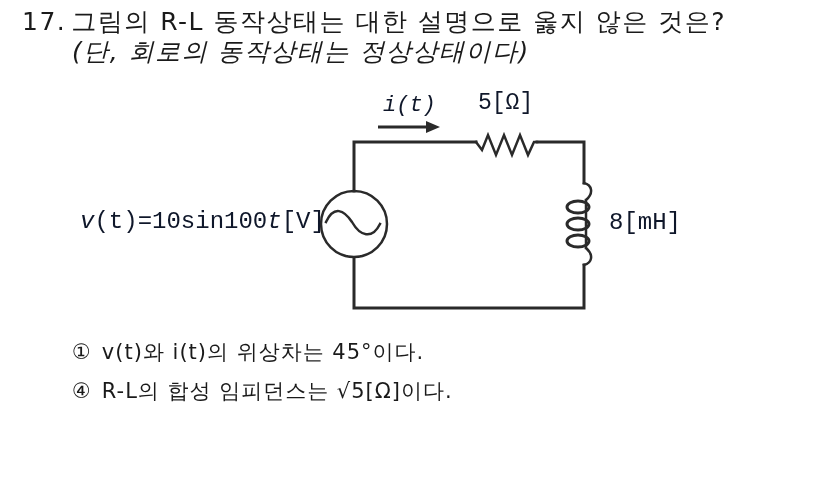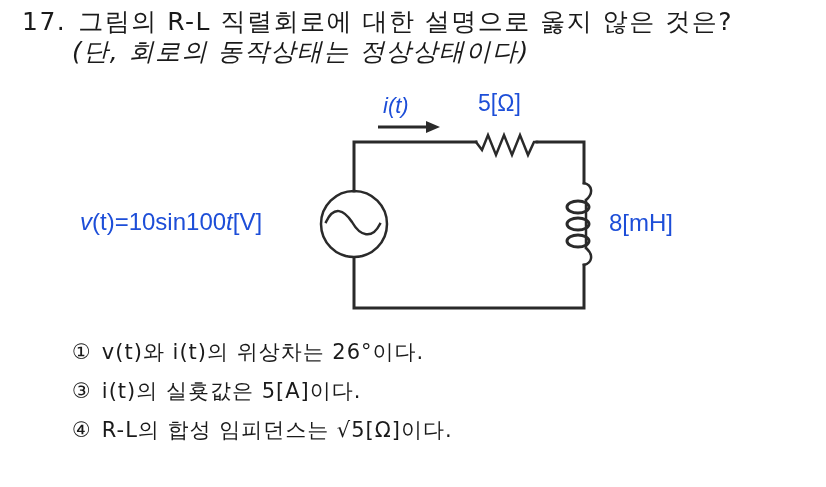--- a/index.html
+++ b/index.html
@@ -25,7 +25,7 @@
     line-height: 32px;
   }
   .q-num {
-    margin-right: 12px;
+    margin-right: 5px;
   }
   .q-line2 {
     position: absolute;

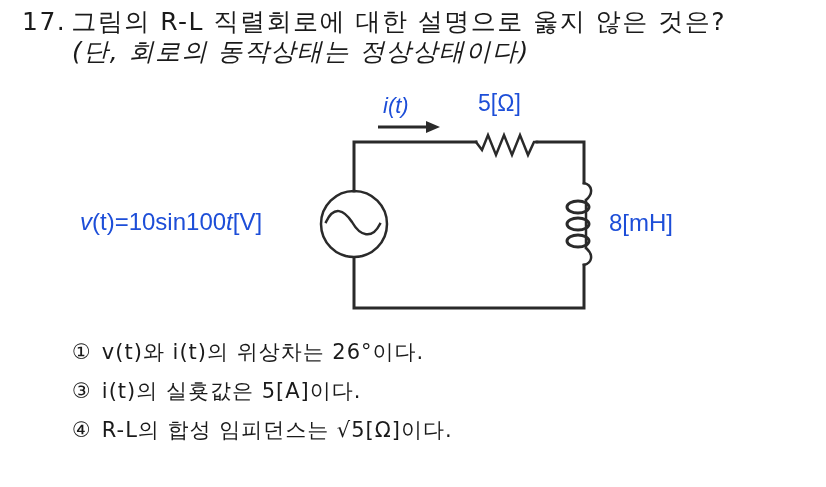--- a/index.html
+++ b/index.html
@@ -98,7 +98,7 @@
 <body>
 
 <div class="q-line1">
-  <span class="q-num">17.</span><span>그림의 R-L 직렬회로에 대한 설명으로 옳지 않은 것은?</span>
+  <span class="q-num">17.</span><span>그림의 R-L 동작상태는 대한 설명으로 옳지 않은 것은?</span>
 </div>
 <div class="q-line2">(단, 회로의 동작상태는 정상상태이다)</div>
 

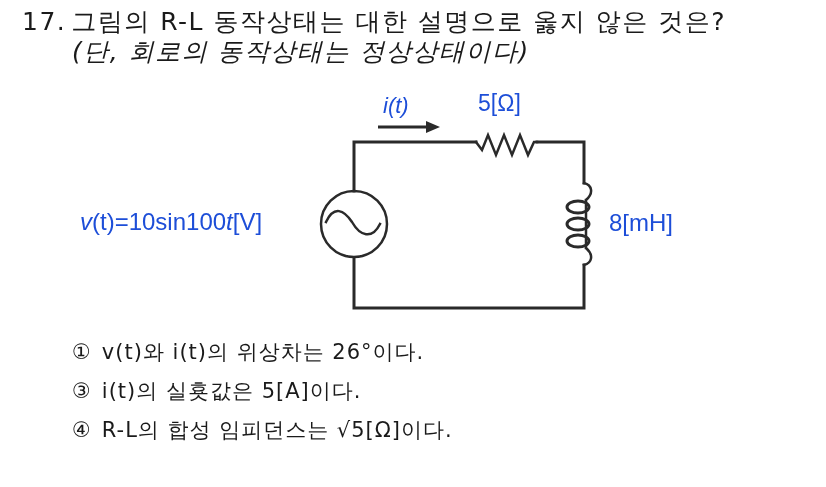--- a/index.html
+++ b/index.html
@@ -47,8 +47,8 @@
   }
   .fig-label {
     position: absolute;
-    font-family: Liberation Sans, sans-serif;
-    color: #1d4ed8;
+    font-family: Liberation Mono, monospace;
+    color: #0f172a;
     white-space: nowrap;
   }
   .lbl-voltage {

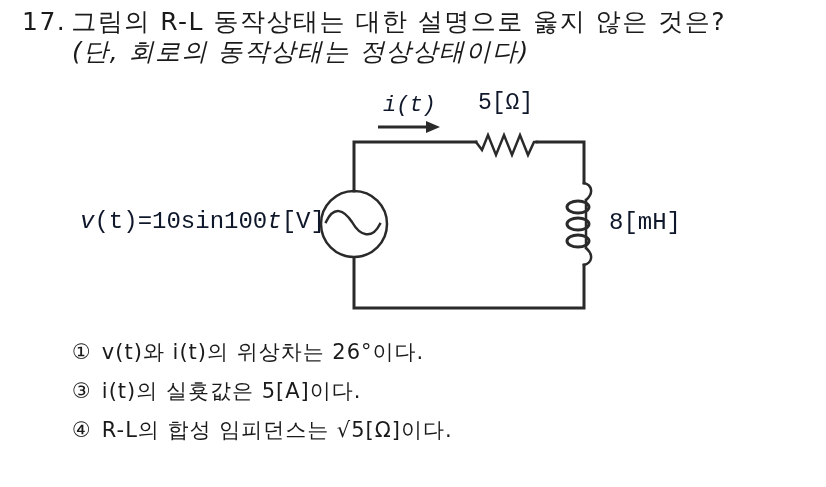--- a/index.html
+++ b/index.html
@@ -134,7 +134,7 @@
 <div class="fig-label lbl-inductor">8[mH]</div>
 
 <ul class="options">
-  <li class="option"><span class="opt-marker">①</span><span>v(t)와 i(t)의 위상차는 26°이다.</span></li>
+  <li class="option"><span class="opt-marker">①</span><span>v(t)와 i(t)의 위상차는 45°이다.</span></li>
   <li class="option"><span class="opt-marker">③</span><span>i(t)의 실횻값은 5[A]이다.</span></li>
   <li class="option"><span class="opt-marker">④</span><span>R-L의 합성 임피던스는 √5[Ω]이다.</span></li>
 </ul>

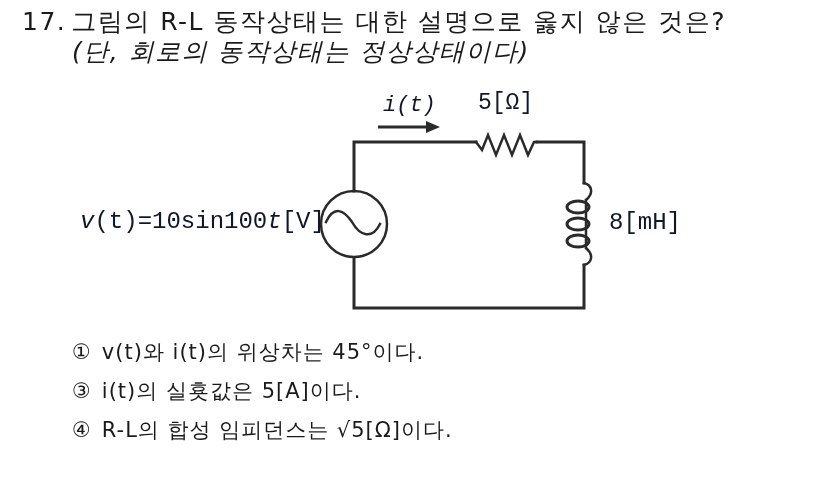--- a/index.html
+++ b/index.html
@@ -135,7 +135,6 @@
 
 <ul class="options">
   <li class="option"><span class="opt-marker">①</span><span>v(t)와 i(t)의 위상차는 45°이다.</span></li>
-  <li class="option"><span class="opt-marker">③</span><span>i(t)의 실횻값은 5[A]이다.</span></li>
   <li class="option"><span class="opt-marker">④</span><span>R-L의 합성 임피던스는 √5[Ω]이다.</span></li>
 </ul>
 

